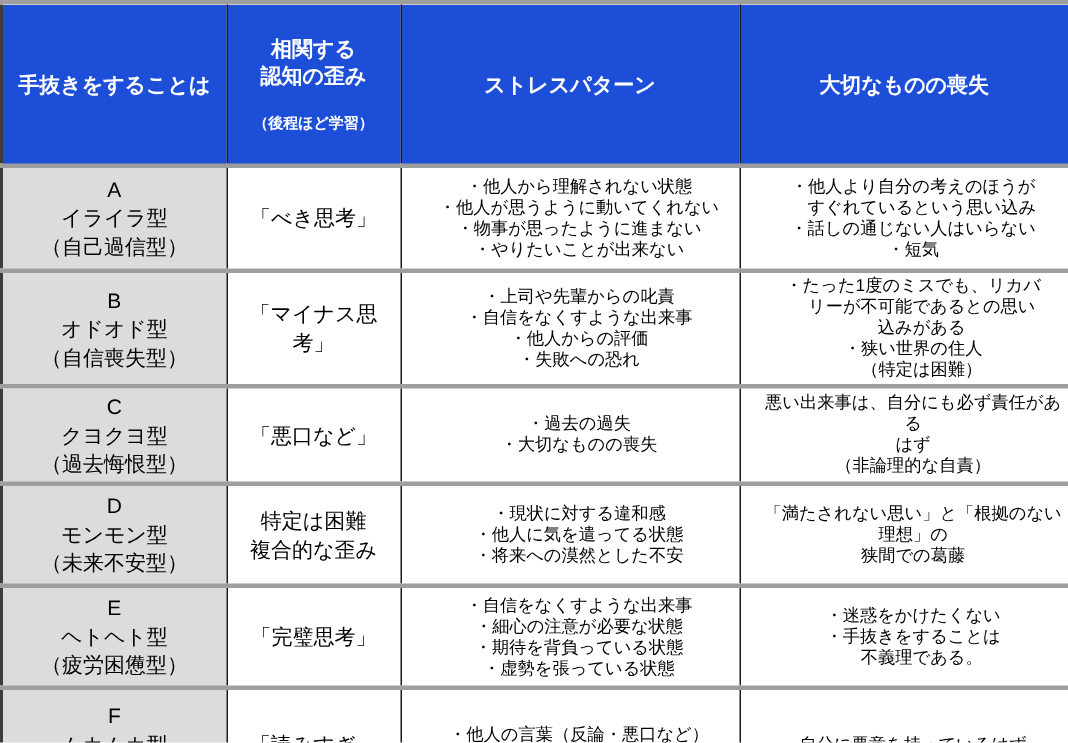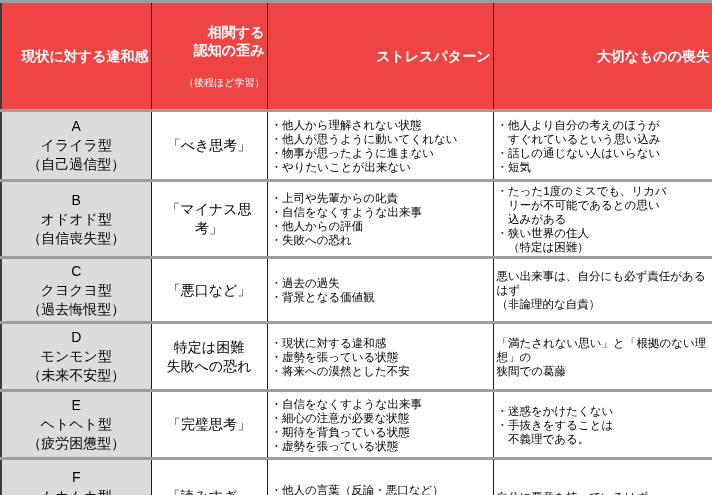--- a/index.html
+++ b/index.html
@@ -35,12 +35,12 @@
     white-space: pre-line;
   }
   thead th {
-    background: #ef4444;
+    background: #1d4ed8;
     color: #ffffff;
     font-size: 14px;
     font-weight: bold;
     line-height: 18px;
-    text-align: right;
+    text-align: center;
     vertical-align: middle;
     height: 62px;
     padding: 2px;

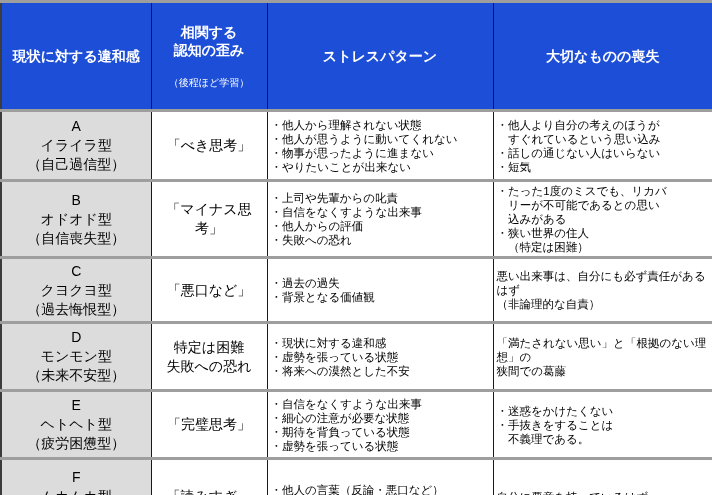--- a/index.html
+++ b/index.html
@@ -98,7 +98,7 @@
     <thead>
       <tr>
         <th>
-          <div>現状に対する違和感</div>
+          <div>手抜きをすることは</div>
         </th>
         <th>
           <div>相関する

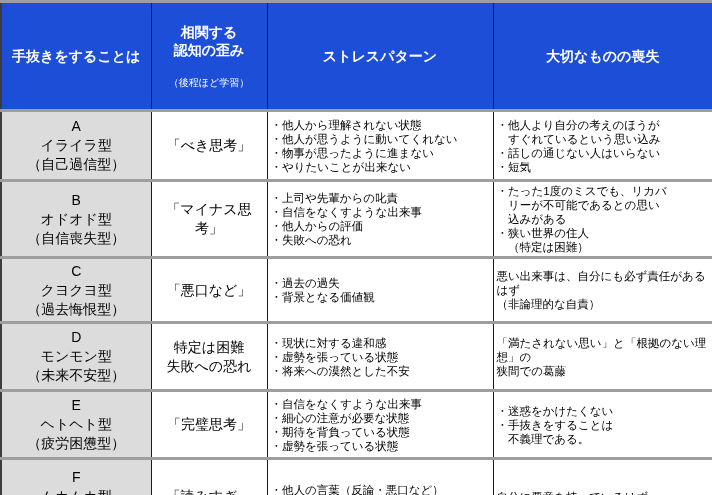--- a/index.html
+++ b/index.html
@@ -48,7 +48,7 @@
   th .sub {
     font-size: 10px;
     line-height: 12px;
-    font-weight: normal;
+    font-weight: bold;
   }
   td.pattern {
     background: #dcdcdc;

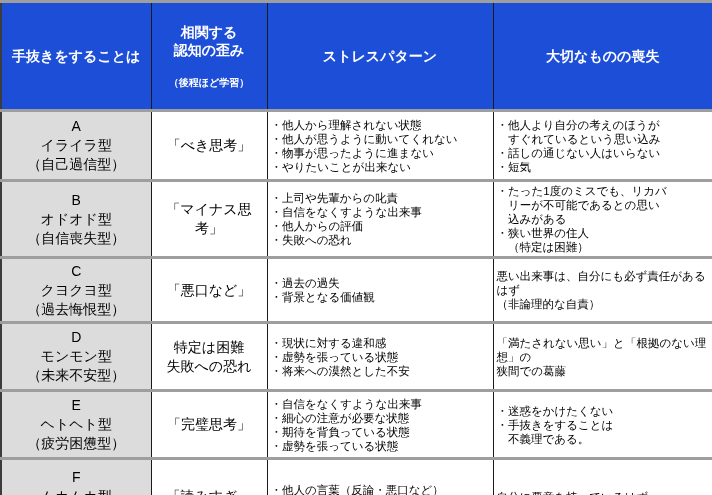--- a/index.html
+++ b/index.html
@@ -73,9 +73,9 @@
     color: #000000;
     font-size: 11.5px;
     line-height: 14px;
-    text-align: left;
+    text-align: center;
     vertical-align: middle;
-    padding: 2px 2px 2px 3px;
+    padding: 2px 2px 2px 14px;
   }
   tr.h-a td { height: 70px; }
   tr.h-b td { height: 70px; }

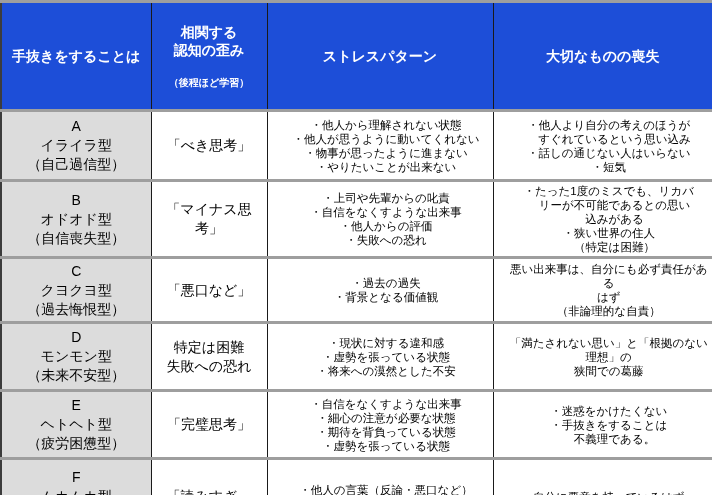--- a/index.html
+++ b/index.html
@@ -149,7 +149,7 @@
 （過去悔恨型）</td>
         <td class="distortion">「悪口など」</td>
         <td class="list">・過去の過失
-・背景となる価値観</td>
+・大切なものの喪失</td>
         <td class="list">悪い出来事は、自分にも必ず責任がある
 はず
 （非論理的な自責）</td>

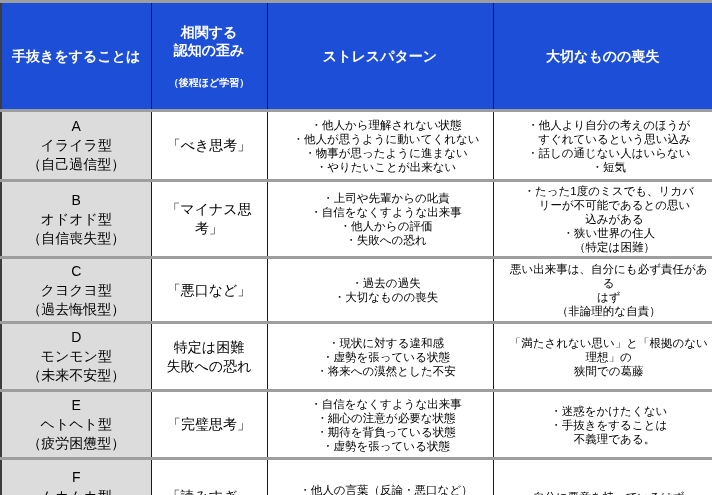--- a/index.html
+++ b/index.html
@@ -159,7 +159,7 @@
 モンモン型
 （未来不安型）</td>
         <td class="distortion">特定は困難
-失敗への恐れ</td>
+複合的な歪み</td>
         <td class="list">・現状に対する違和感
 ・虚勢を張っている状態
 ・将来への漠然とした不安</td>

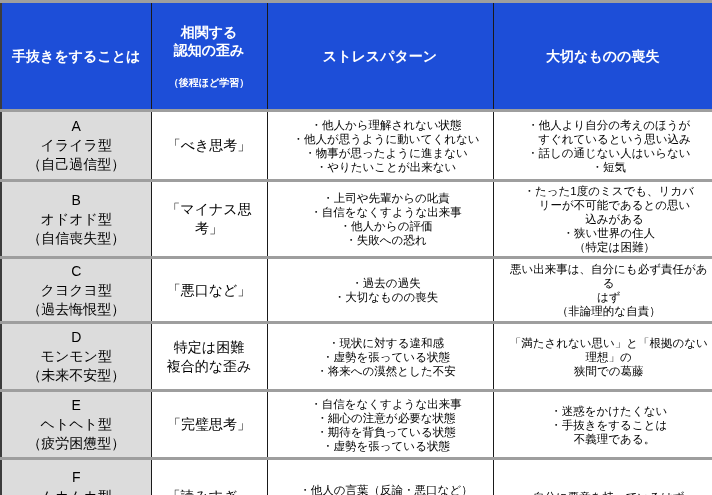--- a/index.html
+++ b/index.html
@@ -161,7 +161,7 @@
         <td class="distortion">特定は困難
 複合的な歪み</td>
         <td class="list">・現状に対する違和感
-・虚勢を張っている状態
+・他人に気を遣ってる状態
 ・将来への漠然とした不安</td>
         <td class="list">「満たされない思い」と「根拠のない理想」の
 狭間での葛藤</td>

